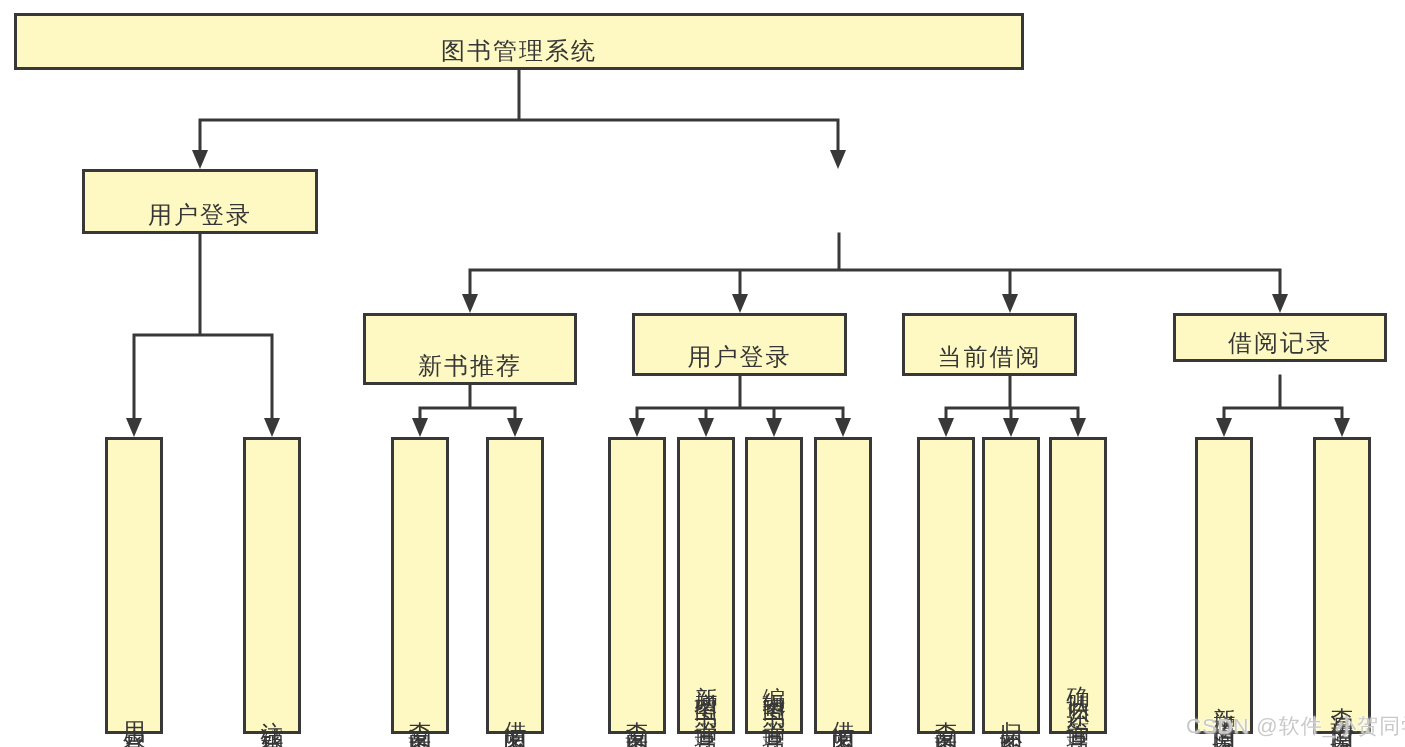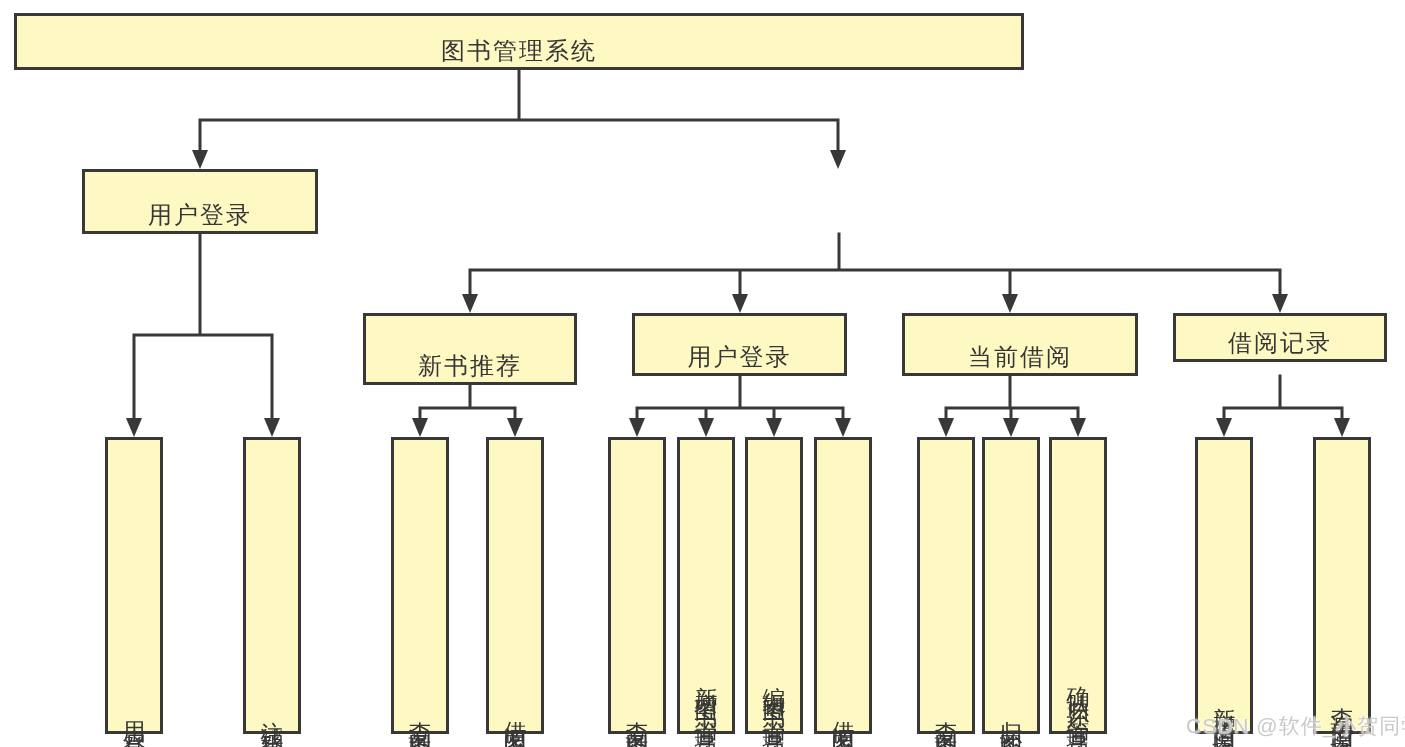--- a/index.html
+++ b/index.html
@@ -34,7 +34,7 @@
   [data-name="node-book-management"]{left:718px;top:169px;width:242px;height:65px;}
   [data-name="node-new-book-recommend"]{left:363px;top:313px;width:214px;height:72px;}
   [data-name="node-book-borrow"]{left:632px;top:313px;width:215px;height:63px;}
-  [data-name="node-current-borrow"]{left:902px;top:313px;width:236px;height:63px;}
+  [data-name="node-current-borrow"]{left:902px;top:313px;width:175px;height:63px;}
   [data-name="node-borrow-record"]{left:1173px;top:313px;width:214px;height:49px;}
   .leaf{top:437px;width:58px;height:297px;}
   [data-name="leaf-user-login"]{left:105px;}

